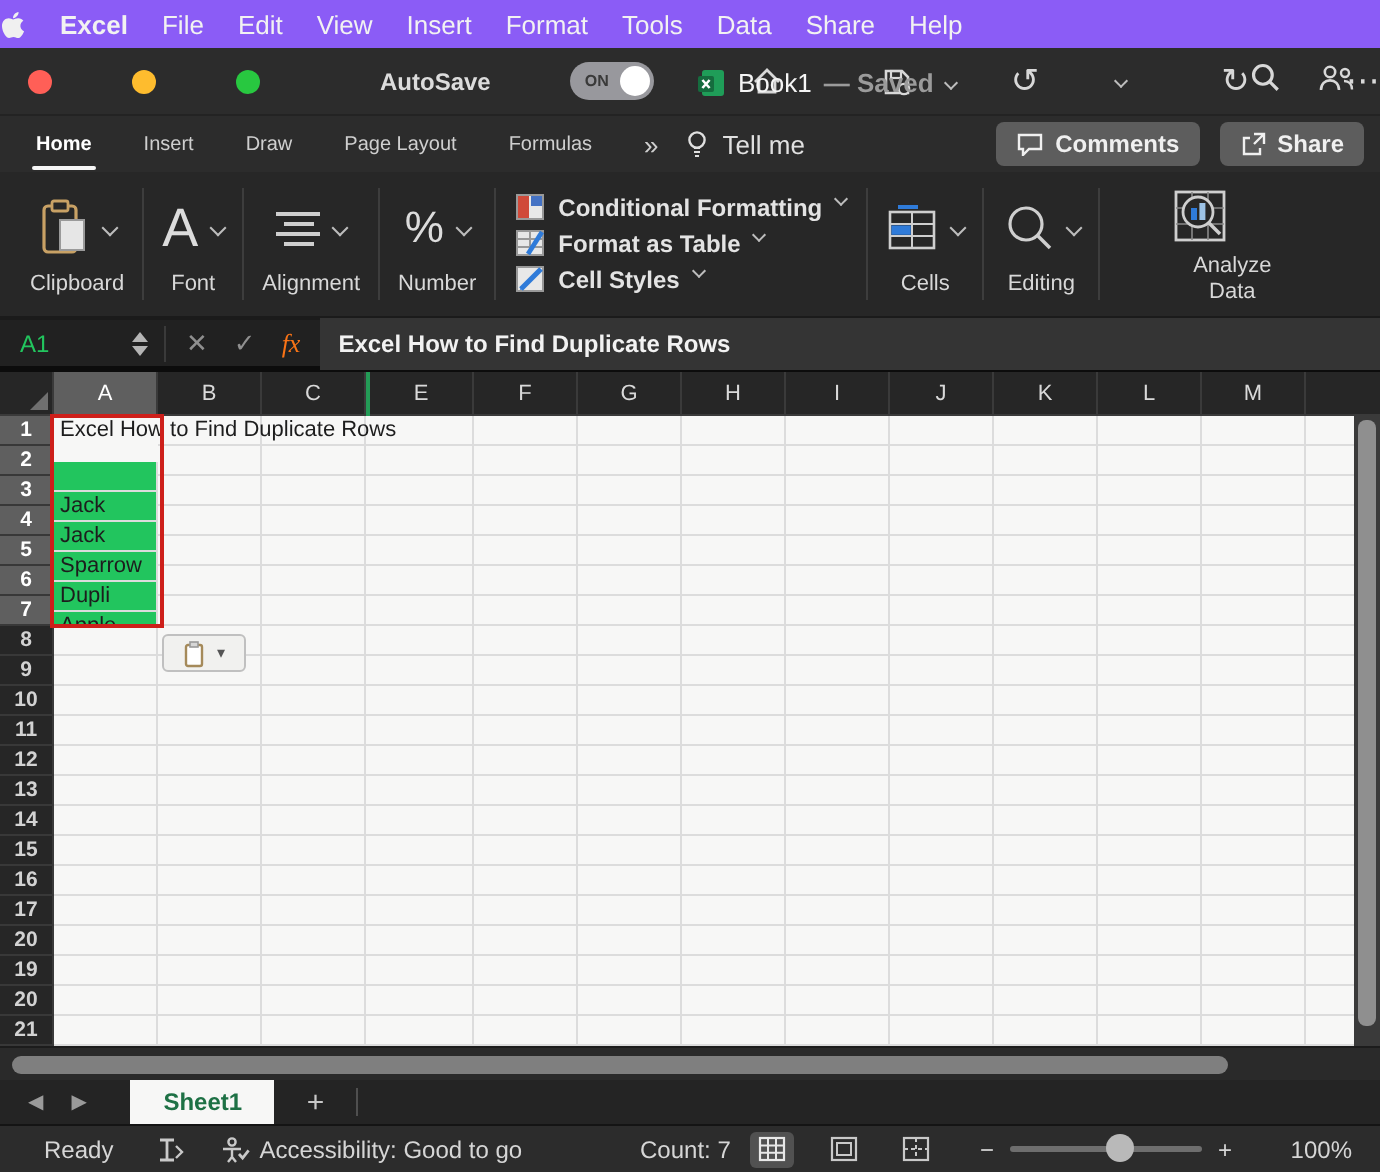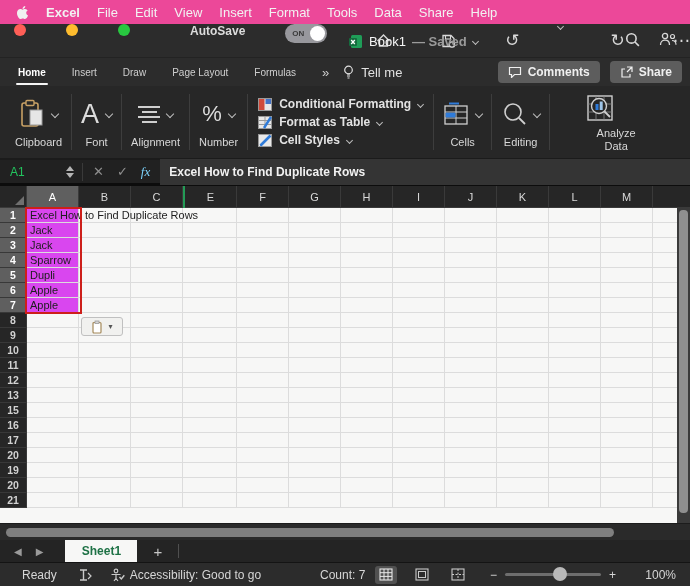--- a/index.html
+++ b/index.html
@@ -7,7 +7,7 @@
   .screen { width:690px; height:586px; background:#262626; overflow:hidden; position:relative; }
 
   
-  .menubar { height:24px; background:#ec4899; display:flex; align-items:center; gap:17px; padding-left:16px; }
+  .menubar { height:24px; background:#8b5cf6; display:flex; align-items:center; gap:17px; padding-left:0; }
   .menubar .mi { color:#f2f2f2; font-size:13px; }
   .menubar .mi.bold { font-weight:bold; }
   .apple { display:flex; align-items:center; }

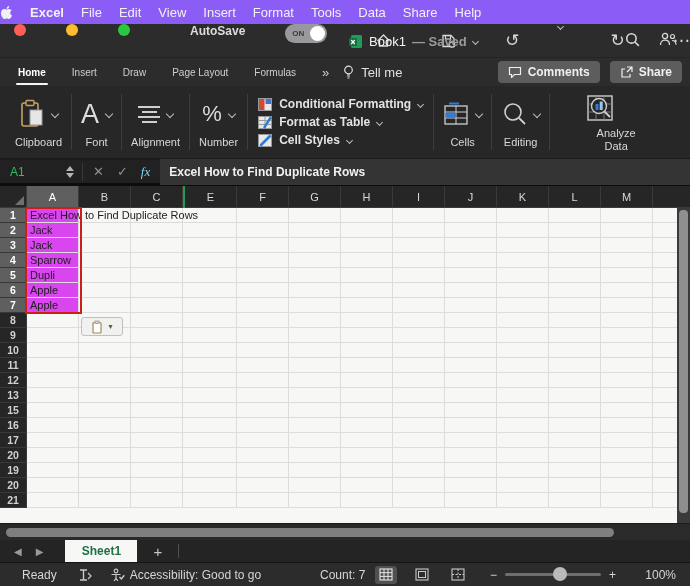--- a/index.html
+++ b/index.html
@@ -13,7 +13,7 @@
   .apple { display:flex; align-items:center; }
 
   
-  .titlebar { height:34px; background:#2c2c2c; display:flex; position:relative; border-bottom:1px solid #232323;gap:32px; }
+  .titlebar { height:34px; background:#2c2c2c; display:flex; align-items:center; position:relative; border-bottom:1px solid #232323;gap:32px; }
   .tl { width:12px; height:12px; border-radius:50%; margin-left:8px; }
   .tl.r { background:#ff5f57; margin-left:14px; } .tl.y { background:#febc2e; } .tl.g { background:#28c840; }
   .autosave { color:#dcdcdc; font-size:12px; font-weight:bold; margin-left:28px; }

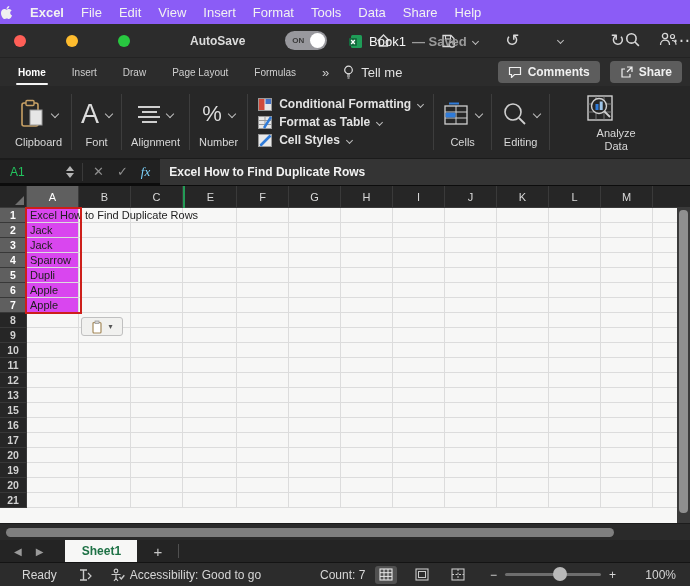--- a/index.html
+++ b/index.html
@@ -51,7 +51,7 @@
   .alignico { display:flex; flex-direction:column; gap:3px; align-items:center; width:22px; }
   .alignico i { display:block; height:2px; background:#cfcfcf; }
   .stylesgrp { display:flex; flex-direction:column; justify-content:center; gap:4px; padding:0 10px; }
-  .stylerow { display:flex; align-items:center; gap:7px; color:#e3e3e3; font-size:12px; font-weight:bold; }
+  .stylerow { display:flex; gap:7px; color:#e3e3e3; font-size:12px; font-weight:bold; }
   .stylerow svg { display:block; }
 
   

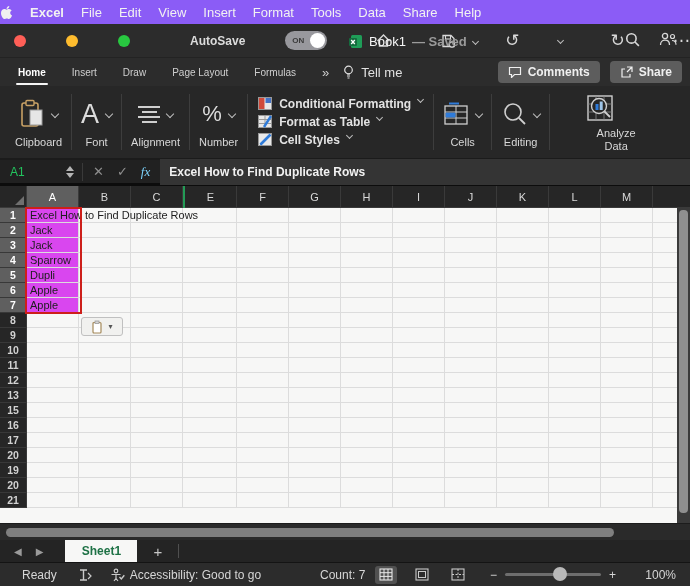--- a/index.html
+++ b/index.html
@@ -62,7 +62,7 @@
   .spin-down { width:0; height:0; border-left:4px solid transparent; border-right:4px solid transparent; border-top:5px solid #b5b5b5; }
   .fbdiv { width:1px; height:18px; background:#3a3a3a; margin-right:10px; }
   .fbtn { color:#8f8f8f; font-size:13px; margin-right:13px; }
-  .fx { color:#7dd3fc; font-size:13px; font-style:italic; font-family:"Liberation Serif",serif; margin-right:10px; }
+  .fx { color:#f97316; font-size:13px; font-style:italic; font-family:"Liberation Serif",serif; margin-right:10px; }
   .finput { flex:1; height:26px; background:#343434; color:#f2f2f2; font-size:12px; display:flex; align-items:center; padding-left:9px; font-weight:bold; }
 
   

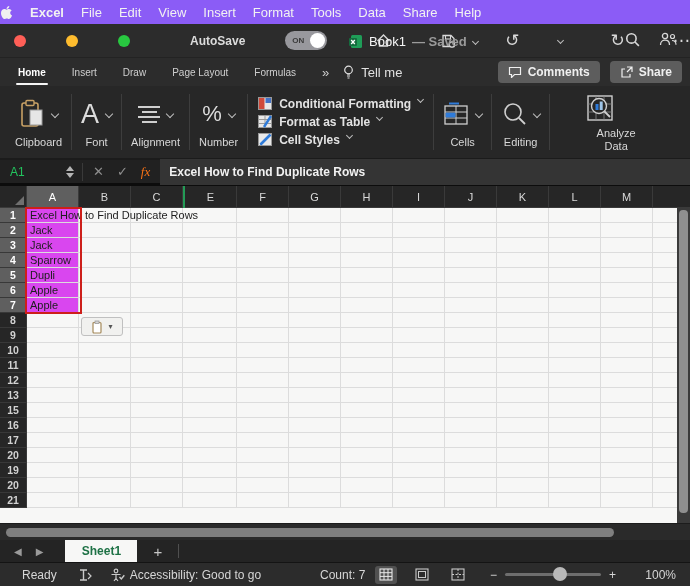--- a/index.html
+++ b/index.html
@@ -78,7 +78,7 @@
   .rowh { width:27px; height:15px; background:#262626; color:#d2d2d2; font-size:10.5px; font-weight:bold; display:flex; align-items:center; justify-content:center; border-right:1px solid #3a3a3a; border-bottom:1px solid #383838; }
   .rowh.selhdr { background:#5f5f5f; color:#fff; }
   .cell { width:52px; height:15px; background:#f7f7f6; border-right:1px solid #dcdcdc; border-bottom:1px solid #dcdcdc; font-size:11px; line-height:14px; color:#1d1d1d; padding-left:3px; overflow:hidden; white-space:nowrap; }
-  .cell.selcell { background:#d946ef; }
+  .cell.selcell { background:#22c55e;margin-top:23px; }
   .cell.filler { width:37px; border-right:none; }
   .cspace { width:2px; height:15px; background:#f7f7f6; border-bottom:1px solid #dcdcdc; }
   .overflowtxt { position:absolute; left:30px; top:22px; height:15px; line-height:14px; font-size:11px; color:#1d1d1d; white-space:nowrap; z-index:2; }

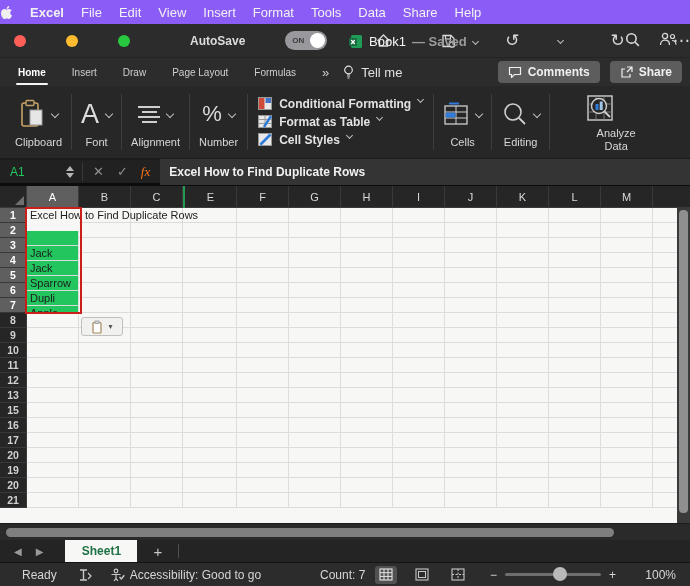--- a/index.html
+++ b/index.html
@@ -587,6 +587,23 @@
           <div class="cell filler"></div>
         </div>
         <div class="grow">
+          <div class="rowh">14</div>
+          <div class="cell"></div>
+          <div class="cell"></div>
+          <div class="cell"></div>
+          <div class="cspace"></div>
+          <div class="cell"></div>
+          <div class="cell"></div>
+          <div class="cell"></div>
+          <div class="cell"></div>
+          <div class="cell"></div>
+          <div class="cell"></div>
+          <div class="cell"></div>
+          <div class="cell"></div>
+          <div class="cell"></div>
+          <div class="cell filler"></div>
+        </div>
+        <div class="grow">
           <div class="rowh">15</div>
           <div class="cell"></div>
           <div class="cell"></div>

